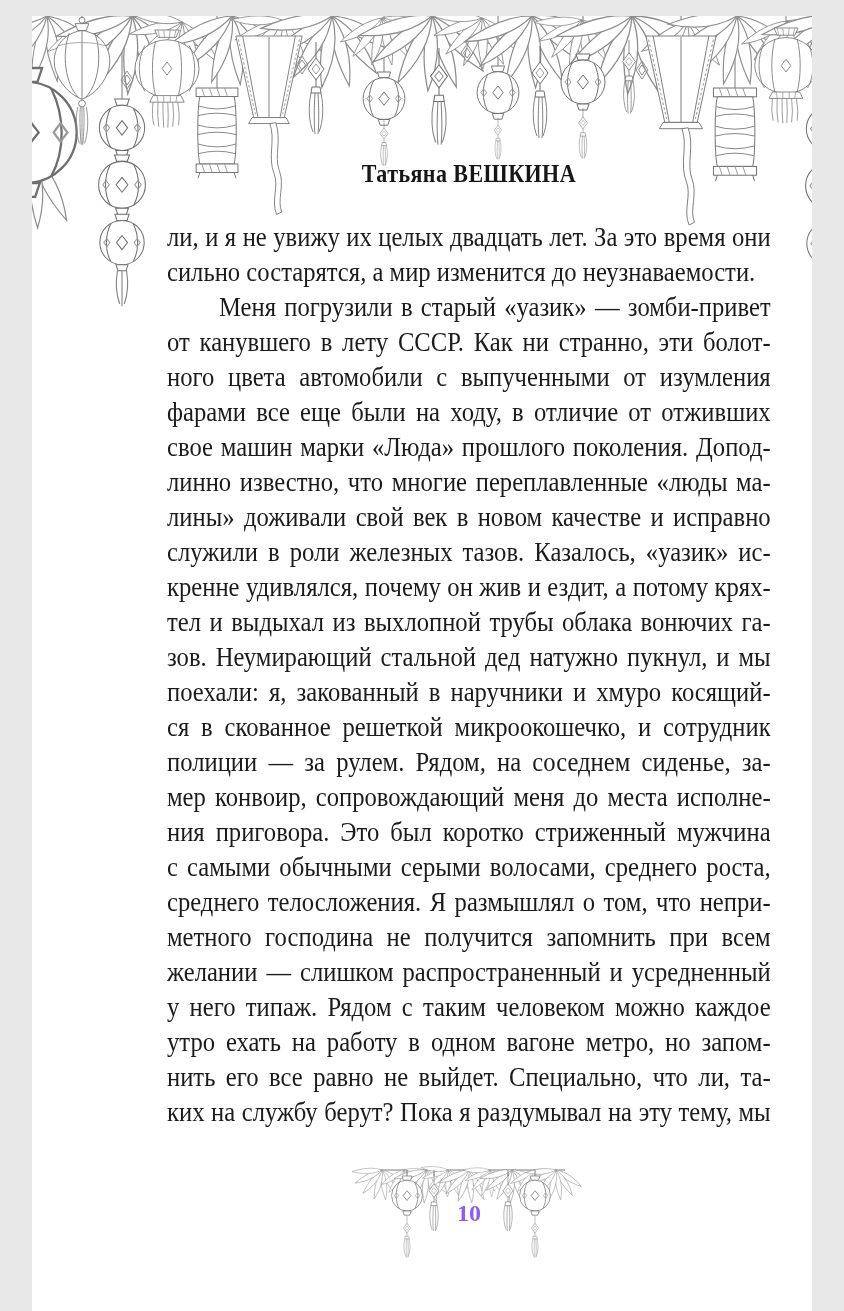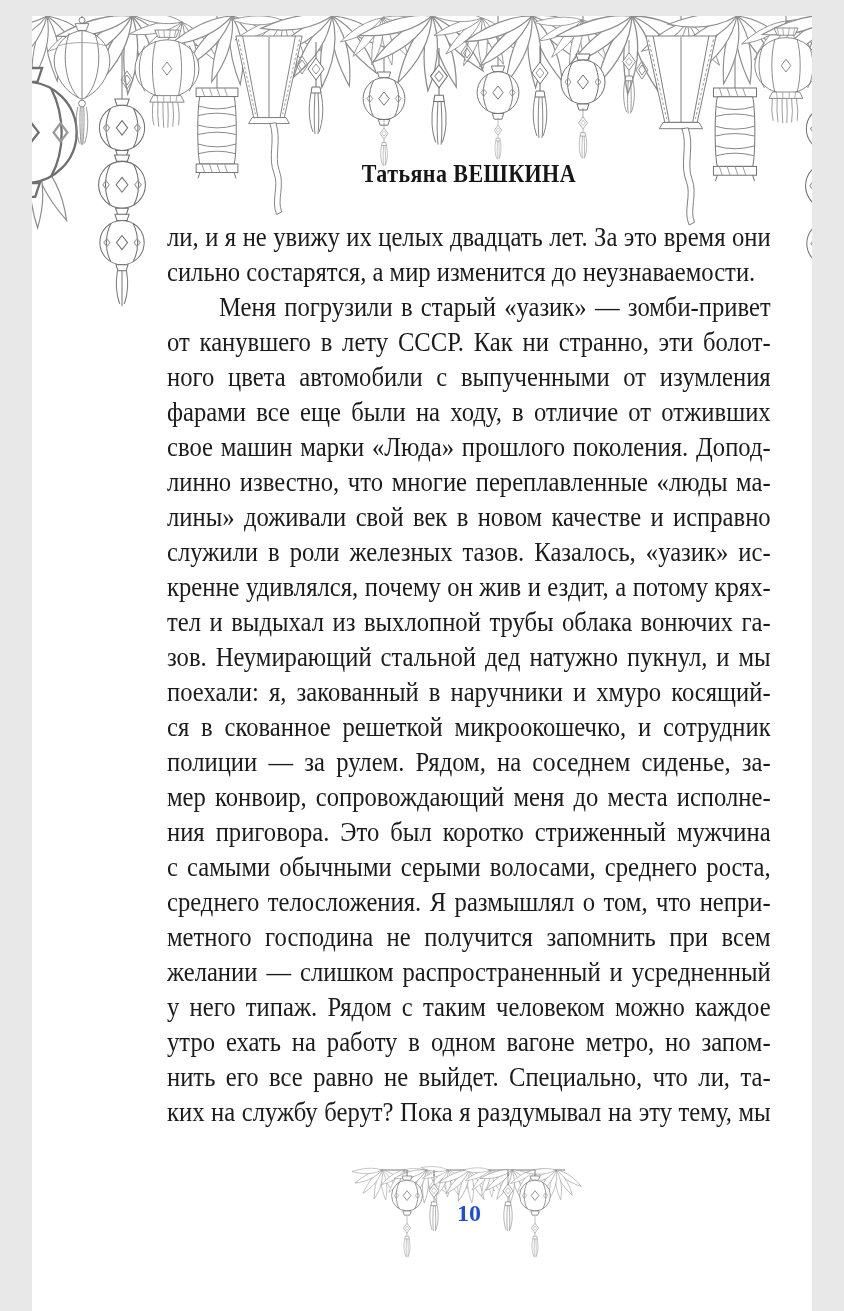--- a/index.html
+++ b/index.html
@@ -28,7 +28,7 @@
   .line.indent { text-indent:59px; }
   .page-number {
     position:absolute; left:135px; top:1184px; width:604px;
-    text-align:center; font-weight:bold; font-size:24px; color:#1d4ed8;
+    text-align:center; font-weight:bold; font-size:24px; color:#8b5cf6;
   }
 </style>
 </head>

